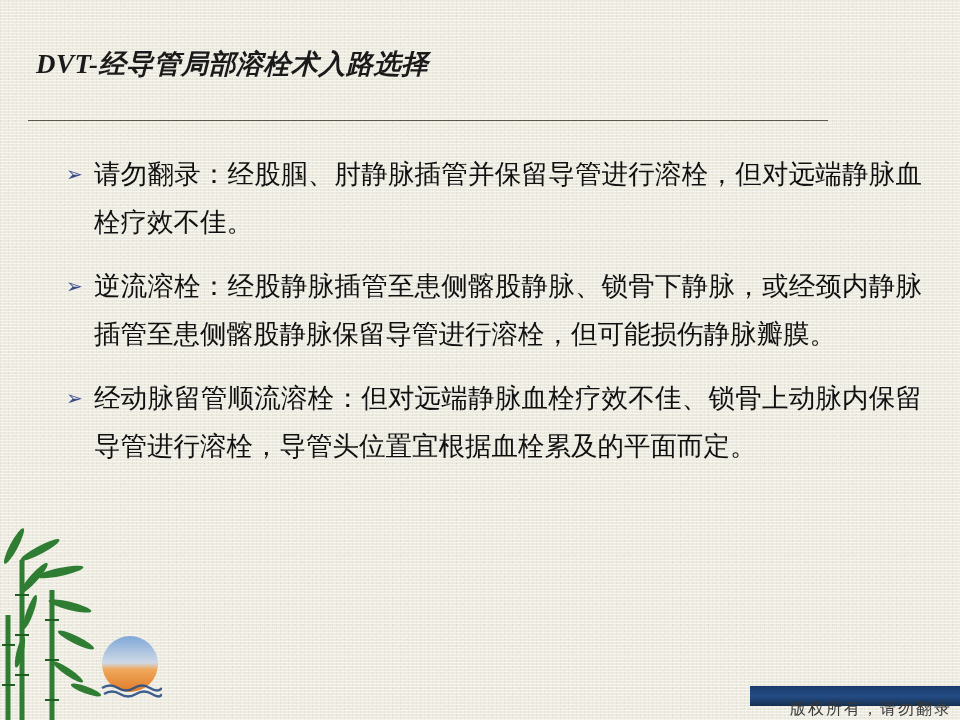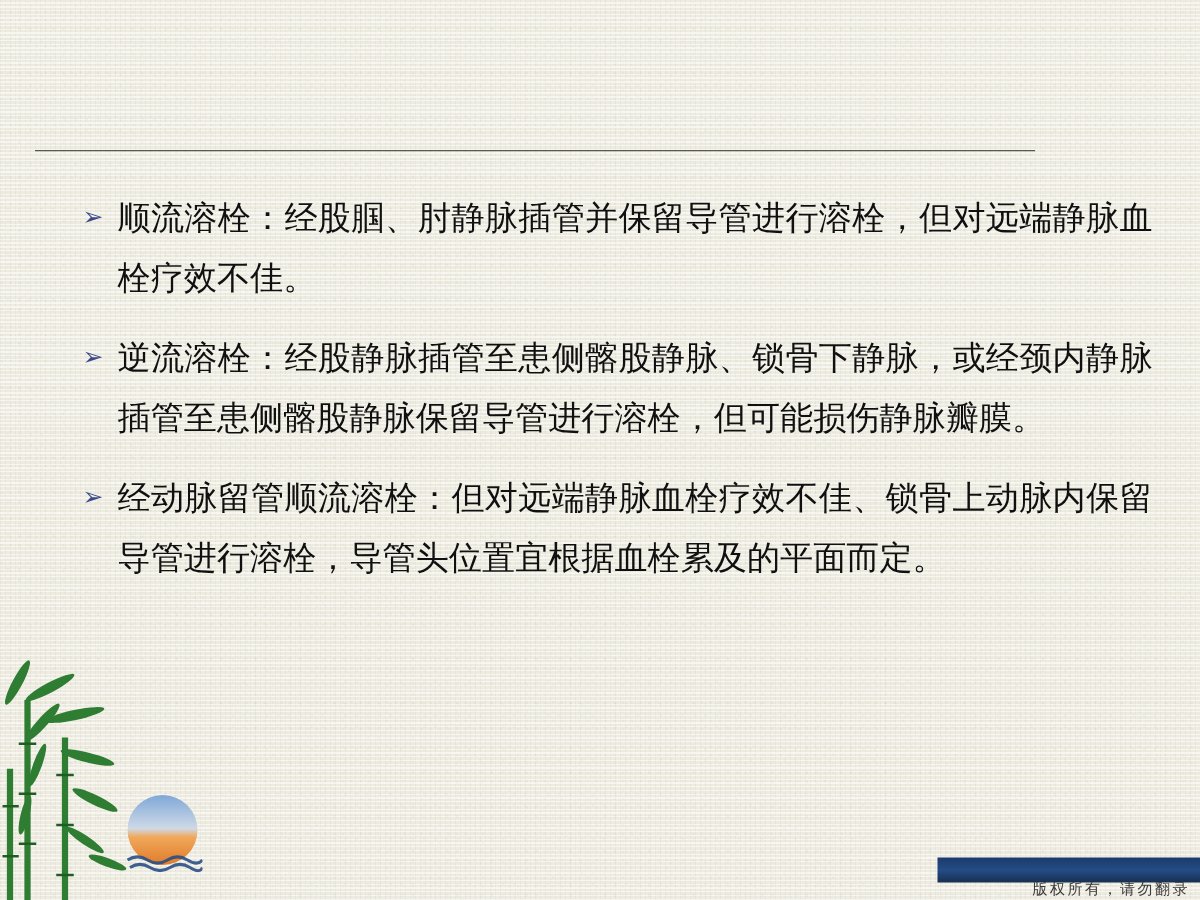--- a/index.html
+++ b/index.html
@@ -123,6 +123,7 @@
 
 <div class="slide">
 
+  <div class="title">DVT-经导管局部溶栓术入路选择</div>
   <div class="title-rule"></div>
 
   <div class="body">

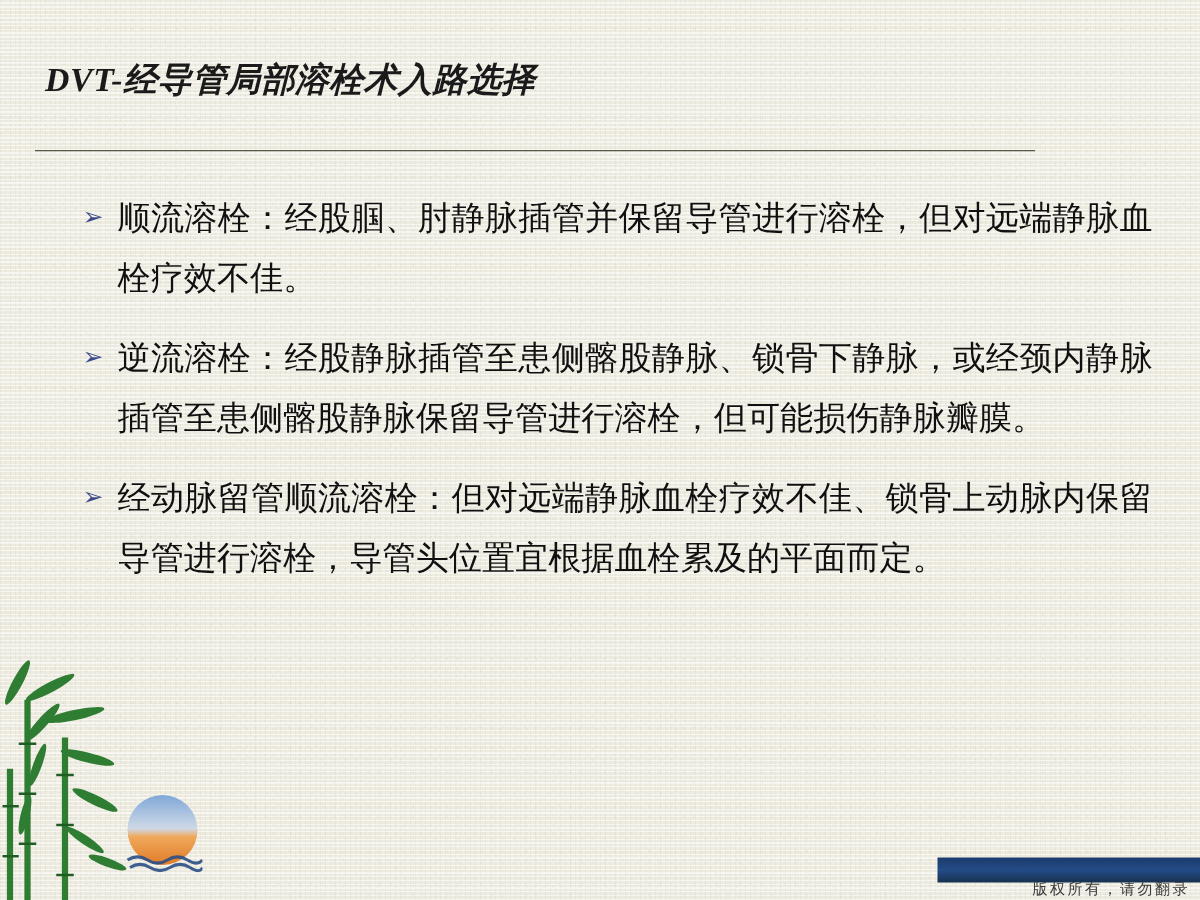--- a/index.html
+++ b/index.html
@@ -130,7 +130,7 @@
 
     <div class="bullet">
       <span class="marker">➢</span>
-      <span class="text">顺流溶栓：经股腘、肘静脉插管并保留导管进行溶栓，但对远端静脉血栓疗效不佳。</span>
+      <span class="text">请勿翻录：经股腘、肘静脉插管并保留导管进行溶栓，但对远端静脉血栓疗效不佳。</span>
     </div>
 
     <div class="bullet">

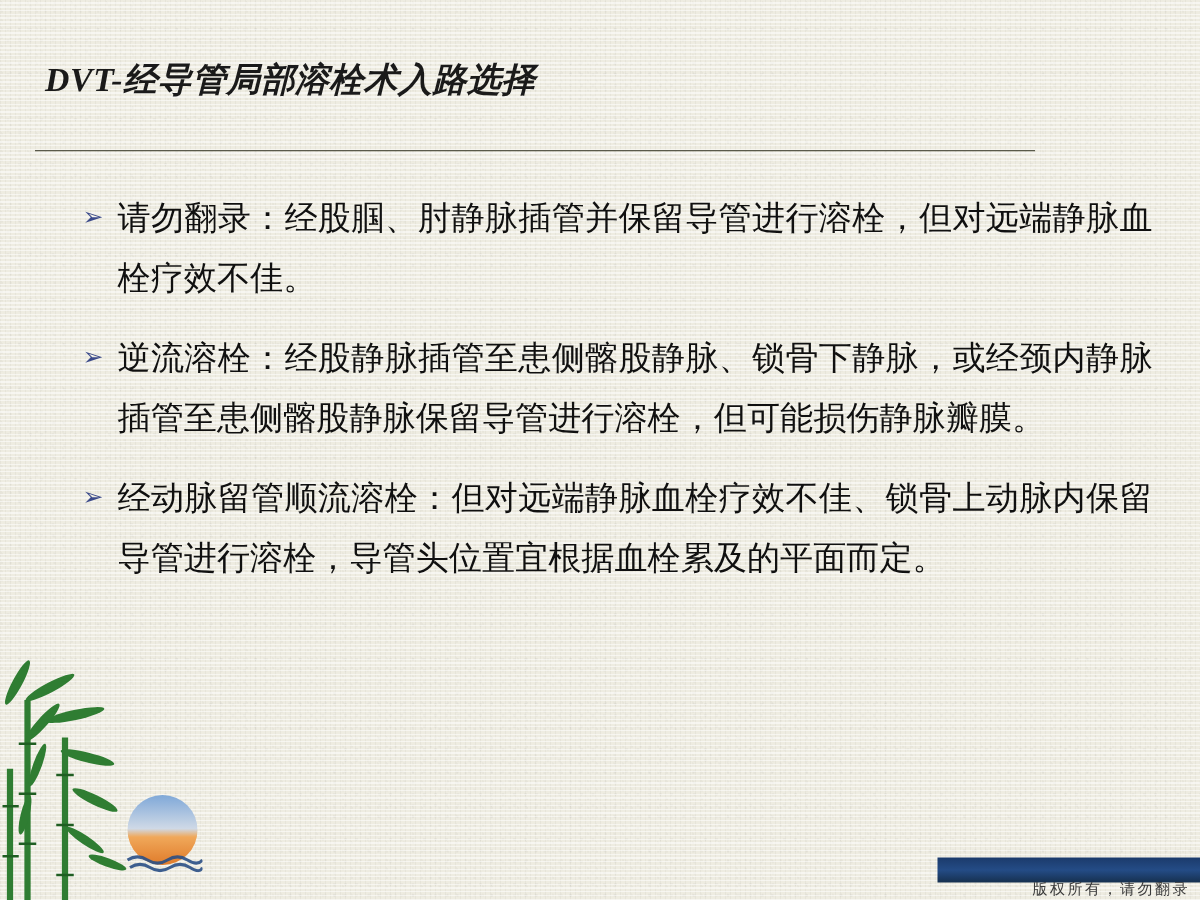--- a/index.html
+++ b/index.html
@@ -110,7 +110,7 @@
     position: absolute;
     right: 8px;
     bottom: 0px;
-    font-size: 12px;
+    font-size: 16px;
     color: #3a3a3a;
     font-family: Liberation Mono, monospace;
     letter-spacing: 2px;

